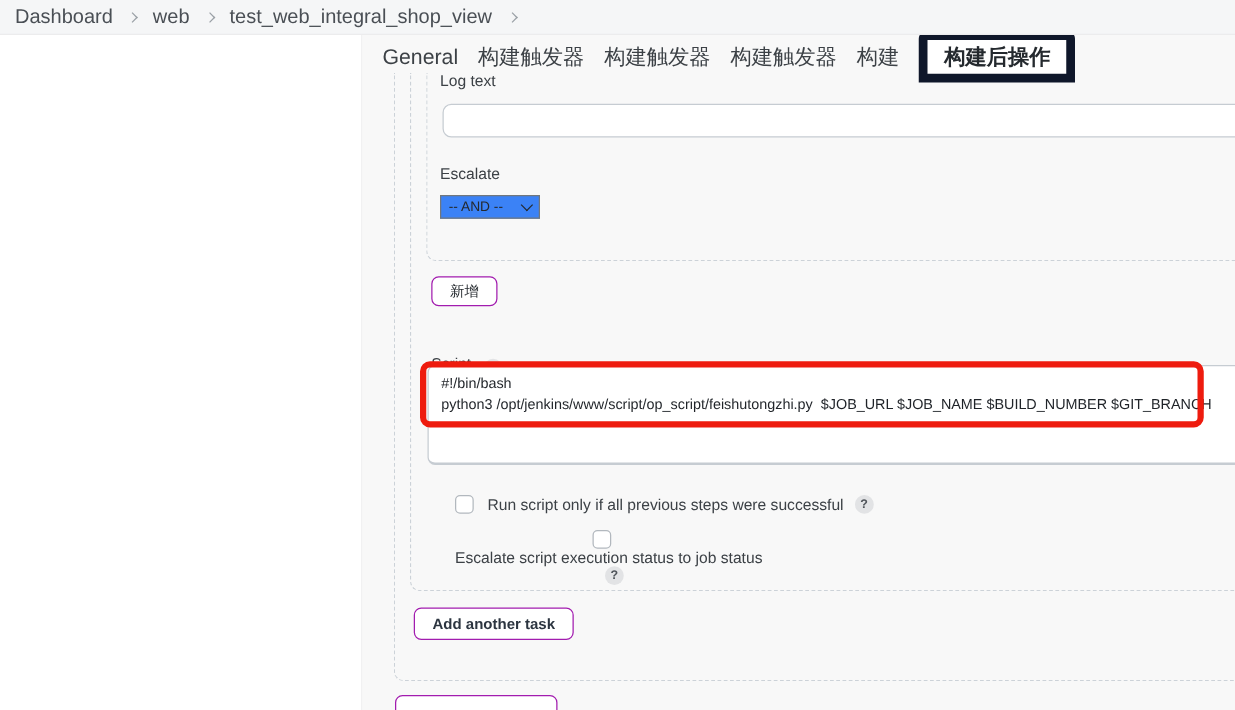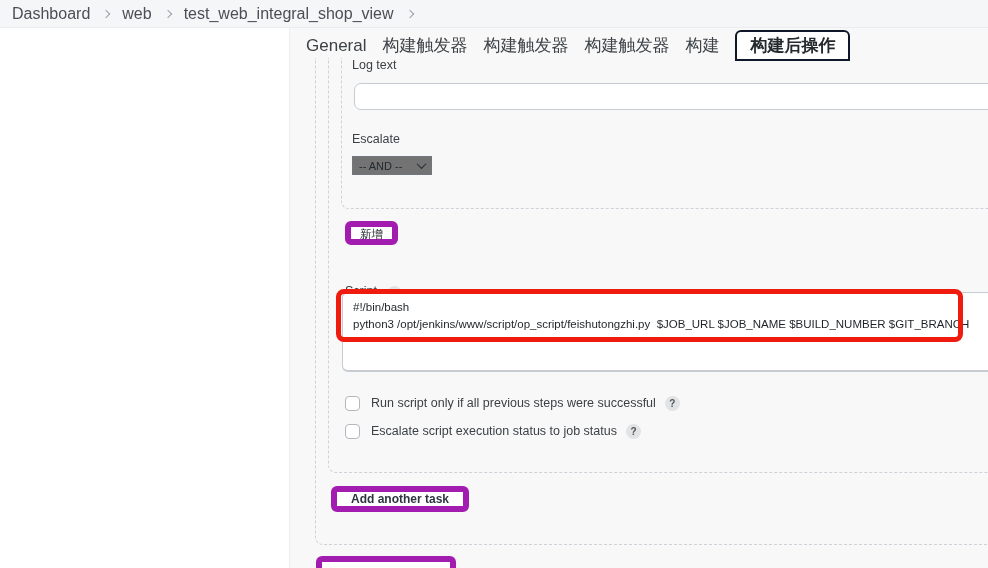--- a/index.html
+++ b/index.html
@@ -26,7 +26,7 @@
     display:flex; align-items:center; }
   .tab { font-size:17px; color:#3c4146; margin-right:14px; padding:0 1px;
     line-height:27px; cursor:pointer; white-space:nowrap; }
-  .tab.active { background:#fff; border:2px solid #0f172a;
+  .tab.active { background:#fff; border:7px solid #0f172a;
     border-radius:6px 6px 0 0; padding:0 13px; font-weight:700; color:#24292e;
     margin-right:0; margin-left:1px;text-align:center; }
 

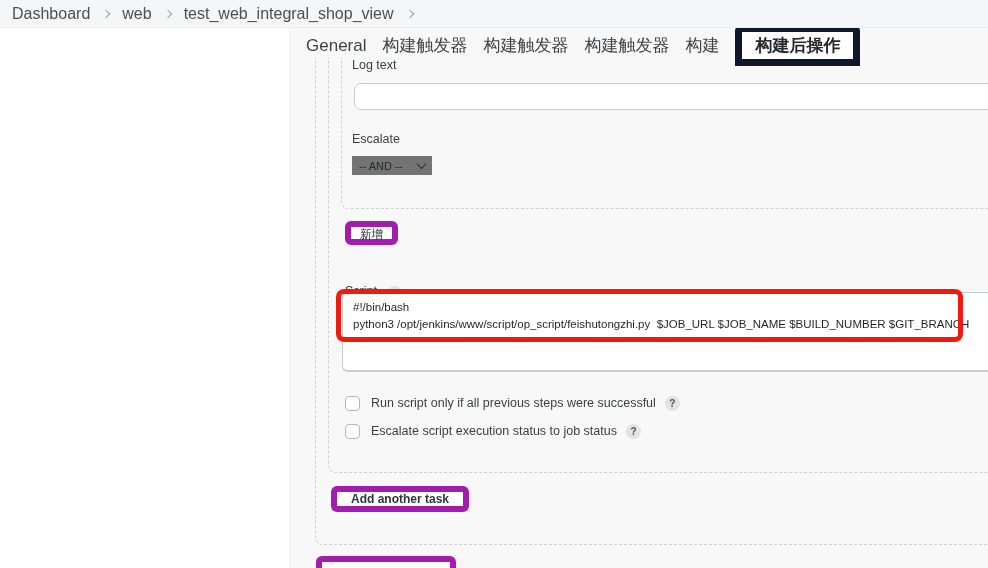--- a/index.html
+++ b/index.html
@@ -45,7 +45,7 @@
     font-size:12px; padding:0 10px; color:#24292e; outline:none; }
 
   .select { position:absolute; left:62px; top:128px; width:80px; height:19px;
-    background:#737373; border:1px solid #71777d; display:flex; align-items:center;
+    background:#3b82f6; border:1px solid #71777d; display:flex; align-items:center;
     padding:0 6px; font-size:11px; color:#24292e; cursor:pointer; }
   .select .chev { margin-left:auto; width:7px; height:7px;
     border-right:1.8px solid #24292e; border-bottom:1.8px solid #24292e;

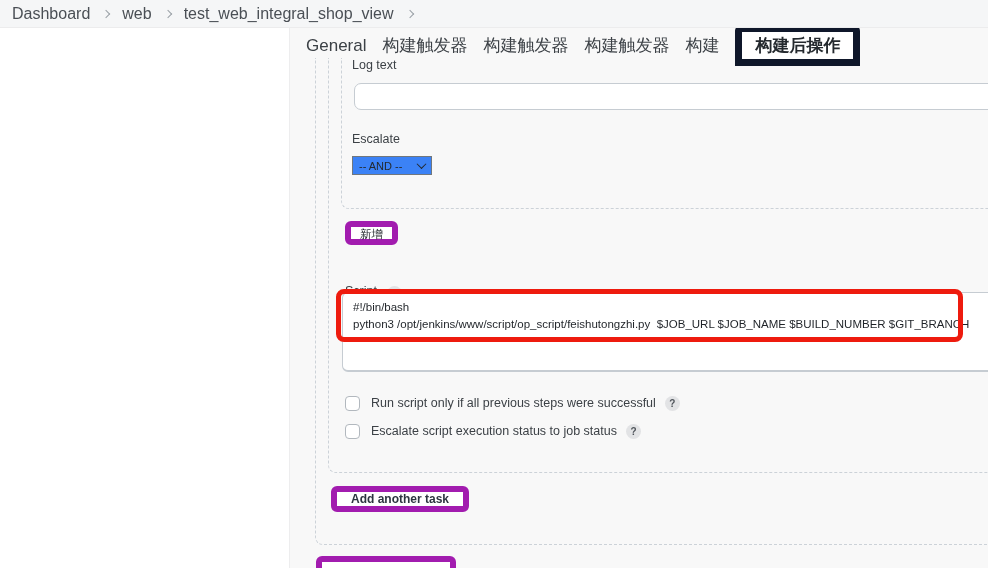--- a/index.html
+++ b/index.html
@@ -51,7 +51,7 @@
     border-right:1.8px solid #24292e; border-bottom:1.8px solid #24292e;
     transform:rotate(45deg) translate(-1px,-1px); }
 
-  .btn { background:#fff; border:6px solid #a21caf; border-radius:6px;
+  .btn { background:#fff; border:1px solid #a21caf; border-radius:6px;
     color:#24292e; cursor:pointer; font-family:"Liberation Sans",sans-serif; }
   .btn-add { position:absolute; left:55px; top:193px; width:53px; height:24px;
     font-size:11.5px; }

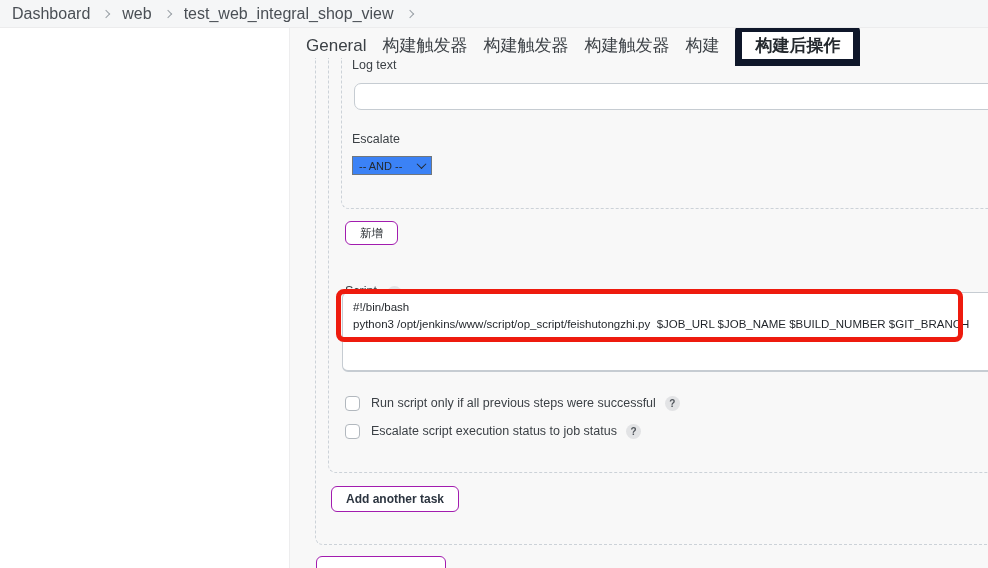--- a/index.html
+++ b/index.html
@@ -75,7 +75,7 @@
   .annotation { position:absolute; left:46px; top:261px; width:627px; height:53px;
     border:5px solid #ee1b0e; border-radius:8px; pointer-events:none; z-index:4; }
 
-  .check-row { position:absolute; left:36px; display:flex; align-items:flex-start;
+  .check-row { position:absolute; left:55px; display:flex; align-items:center;
     font-size:12.5px; color:#3c4146;padding-left:19px; }
   .check-row .box { width:15px; height:15px; background:#fff;
     border:1px solid #b2b8be; border-radius:4px; margin-right:11px; cursor:pointer;

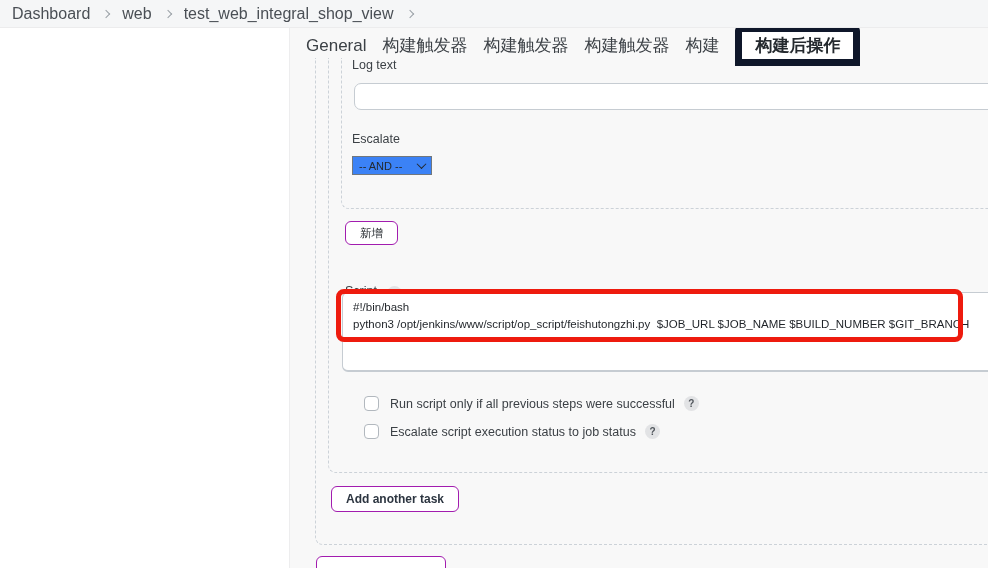--- a/index.html
+++ b/index.html
@@ -136,7 +136,7 @@
     <span>Run script only if all previous steps were successful</span>
     <span class="help">?</span>
   </div>
-  <div class="check-row" style="top:396px;">
+  <div class="check-row" style="top:396px;flex-direction:column;">
     <span class="box"></span>
     <span>Escalate script execution status to job status</span>
     <span class="help">?</span>

